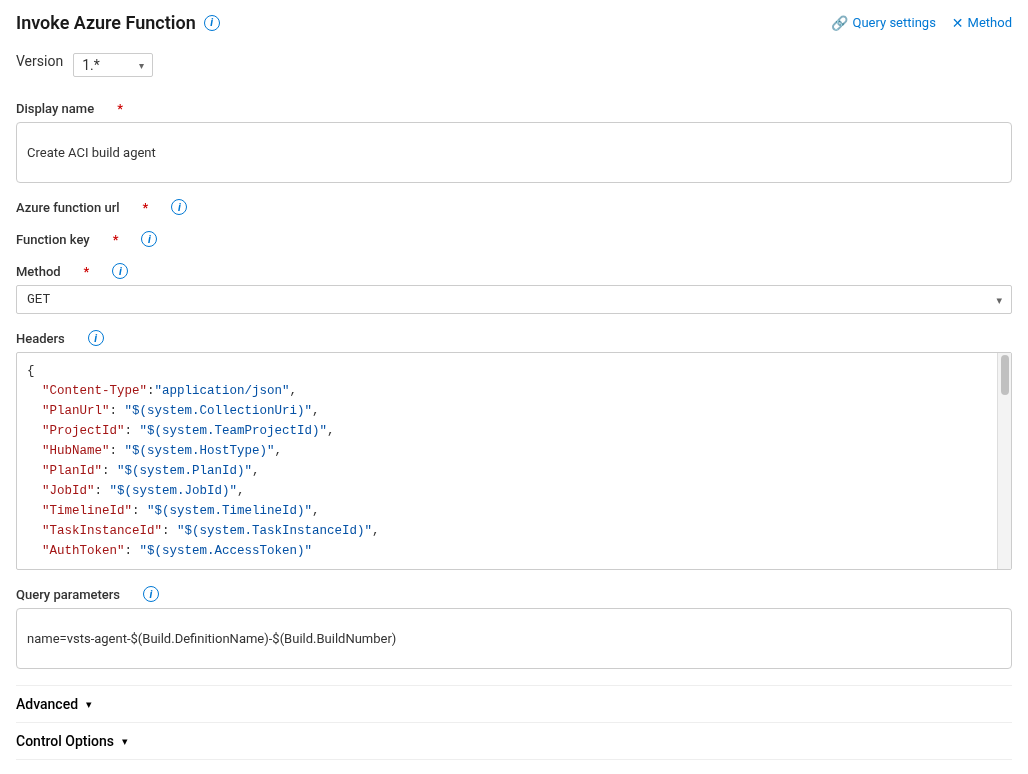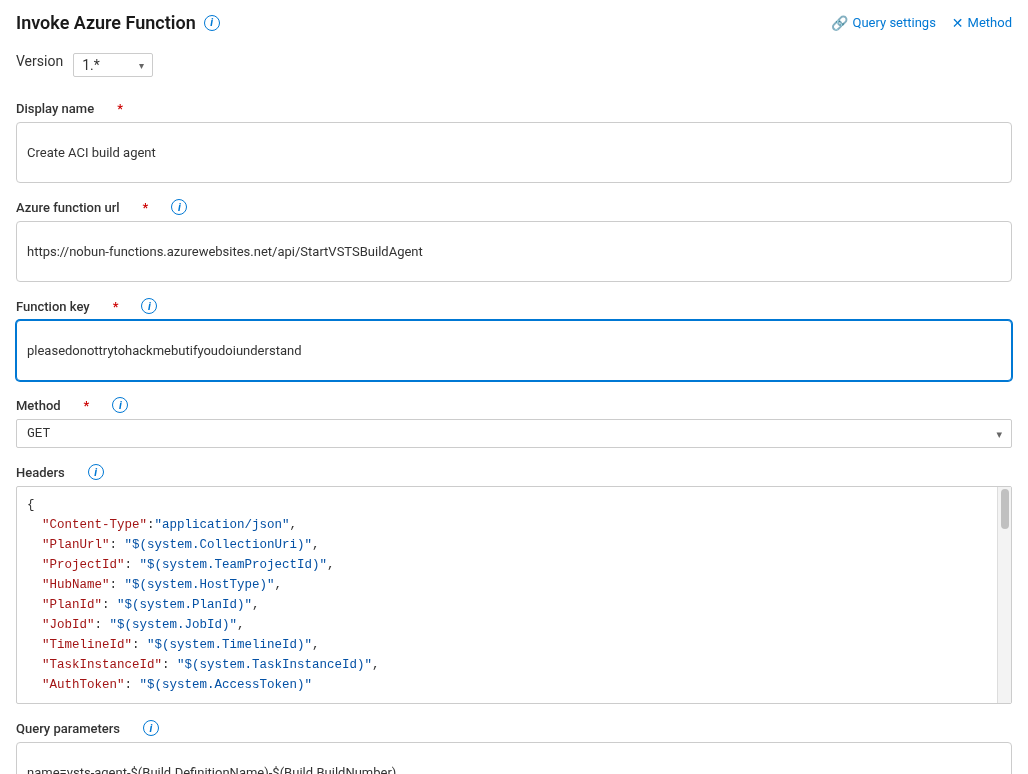--- a/index.html
+++ b/index.html
@@ -210,7 +210,6 @@
     <span class="required-star">*</span>
     <span class="info-icon">i</span>
   </div>
-  <input type="text" class="form-input" value="https://nobun-functions.azurewebsites.net/api/StartVSTSBuildAgent" style="">
 </div>
 
 <div class="form-group">

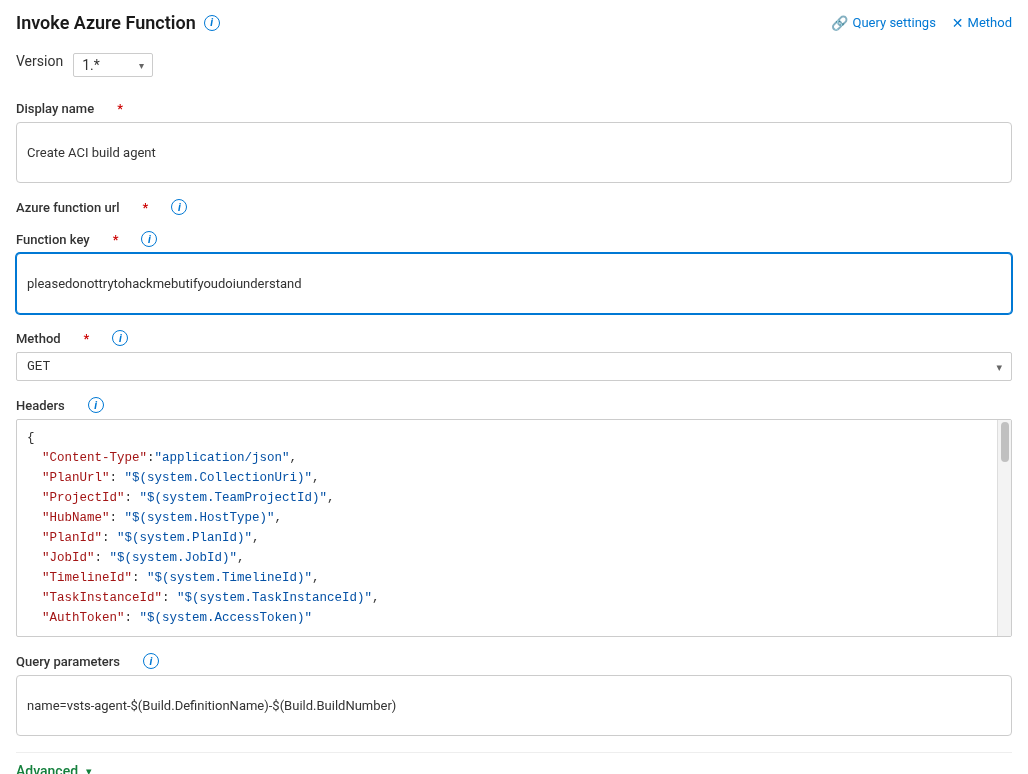--- a/index.html
+++ b/index.html
@@ -218,7 +218,6 @@
     <span class="required-star">*</span>
     <span class="info-icon">i</span>
   </div>
-  <input type="text" class="form-input active" value="pleasedonottrytohackmebutifyoudoiunderstand" style="">
 </div>
 
 <div class="form-group">

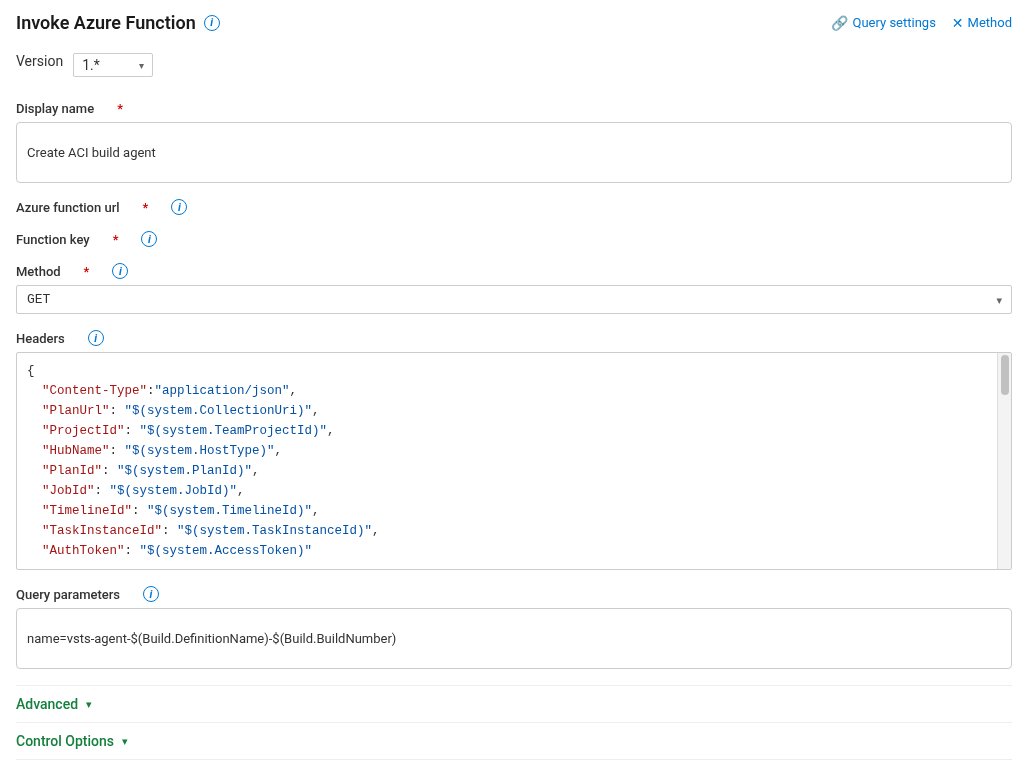--- a/index.html
+++ b/index.html
@@ -162,7 +162,7 @@
       padding: 10px 0;
       cursor: pointer;
       border-top: 1px solid #eee;
-      color: #15803d;
+      color: #000000;
       font-size: 14px;
       font-weight: 500;
     }

